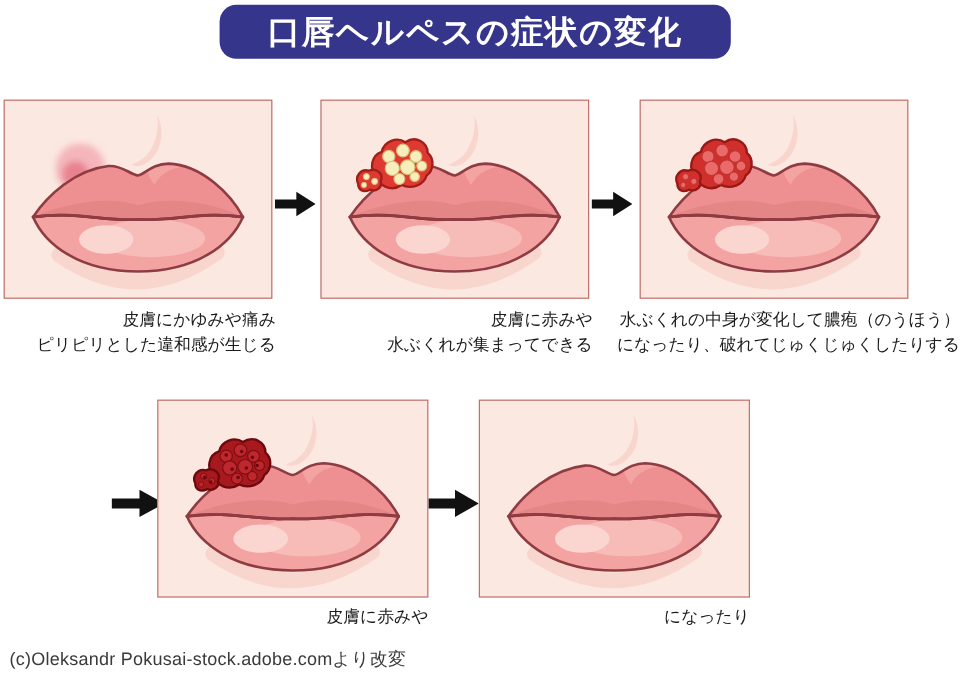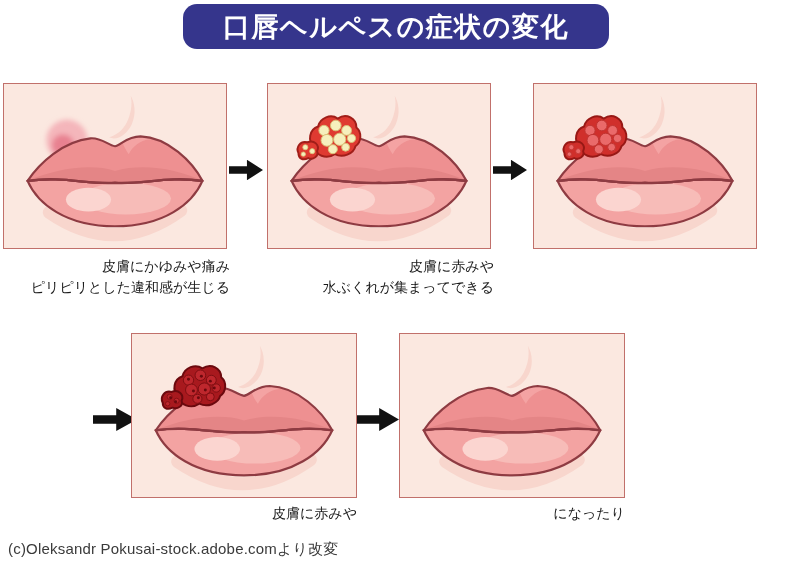--- a/index.html
+++ b/index.html
@@ -164,6 +164,10 @@
     <div>皮膚に赤みや</div>
     <div>水ぶくれが集まってできる</div>
   </div>
+  <div class="cap cap3" style="color: rgb(26, 26, 26);">
+    <div>水ぶくれの中身が変化して膿疱（のうほう）</div>
+    <div>になったり、破れてじゅくじゅくしたりする</div>
+  </div>
 
   <div class="arrow a3"><svg viewBox="0 0 36 26" width="100%" height="100%" preserveAspectRatio="none">
         <path d="M0 9 H19 V2 L36 13 L19 24 V17 H0 Z" fill="#111111"></path>

